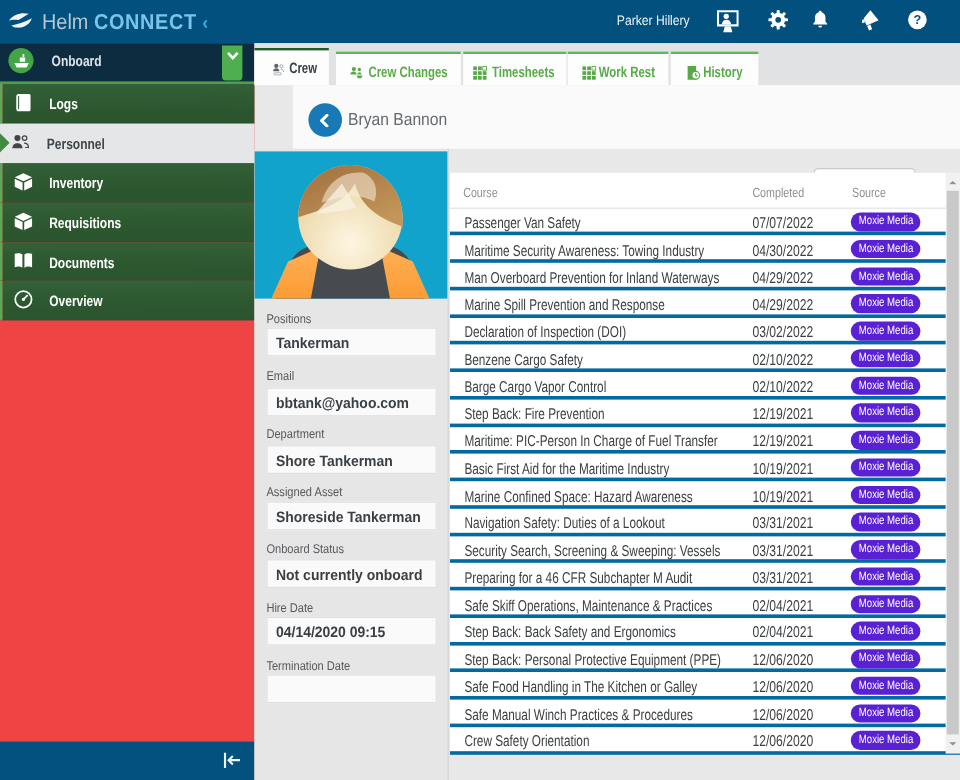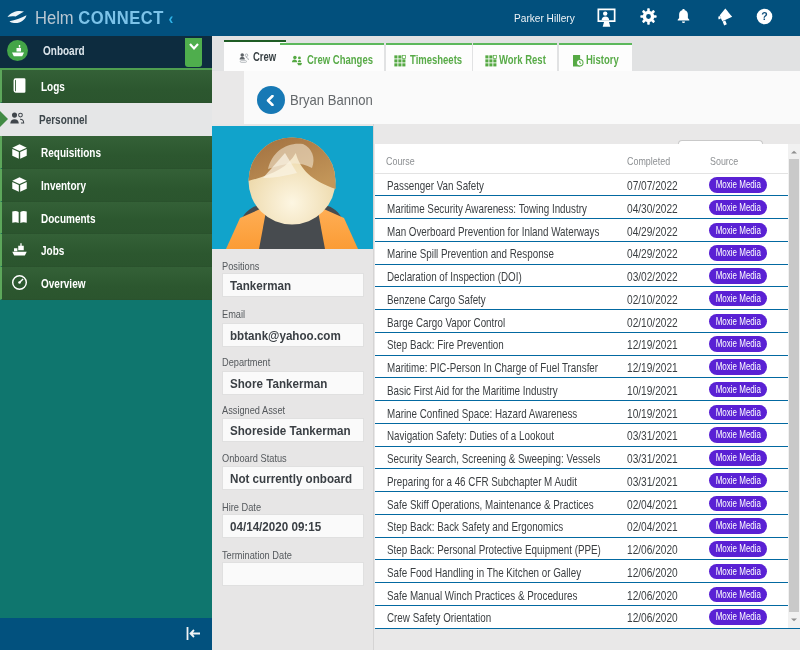--- a/index.html
+++ b/index.html
@@ -16,7 +16,7 @@
 .ticon { position:absolute; top:8px; }
 
 
-.sidebar { position:absolute; left:0; top:36px; width:212px; height:614px; background:#0f766e; }
+.sidebar { position:absolute; left:0; top:36px; width:212px; height:614px; background:#ef4444; }
 .sb-head { position:absolute; left:0; top:0; width:212px; height:32px; background:#0d2c3f; }
 .sb-head .shipcirc { position:absolute; left:7px; top:4px; width:21px; height:21px; background:#44a548; border-radius:50%; }
 .sb-head .t { position:absolute; left:43px; top:8px; color:#dce5eb; font-weight:700; font-size:12.5px; transform:scaleX(0.8); transform-origin:0 0; }

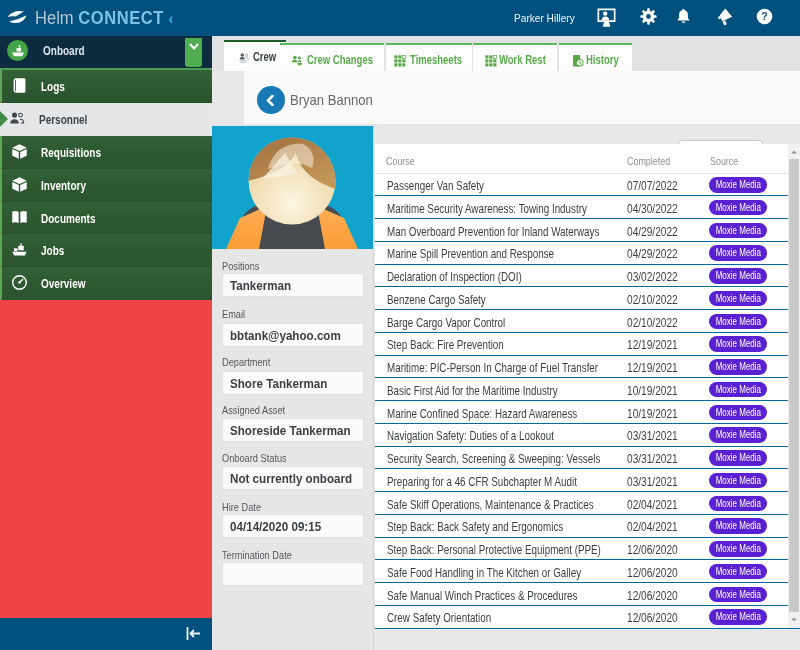--- a/index.html
+++ b/index.html
@@ -196,7 +196,7 @@
   </div>
 
   <div class="tabbar">
-    <div class="tab active" style="left:12px; width:61.5px;">
+    <div class="tab active" style="left:0; width:61.5px;">
         <svg style="left:14px;top:9px" width="13" height="13" viewBox="0 0 20 20">
           <circle cx="6.5" cy="6" r="2.7" fill="#5f6468"></circle>
           <path fill="#5f6468" d="M2.5 13 c0-2.6 1.8-4 4-4 s4 1.4 4 4 Z"></path>

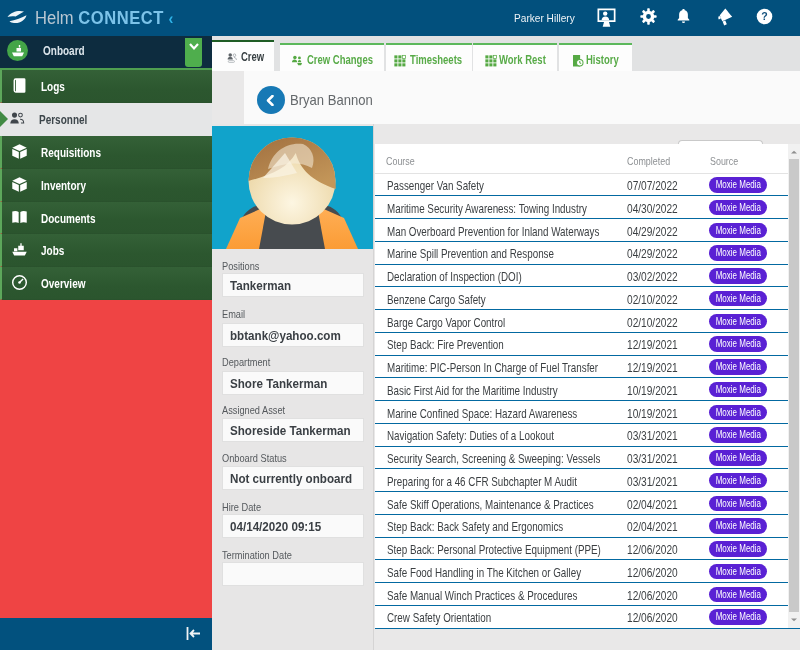--- a/index.html
+++ b/index.html
@@ -157,7 +157,7 @@
             <path fill="#fff" d="M1.5 7 L9.2 10.6 V18.5 L1.5 14.9 Z"></path>
             <path fill="#fff" d="M18.5 7 L10.8 10.6 V18.5 L18.5 14.9 Z"></path>
           </svg>
-          <span class="lbl">Requisitions</span>
+          <span class="lbl">Inventory</span>
         </div>
       <div class="mi">
           <svg class="ic" viewBox="0 0 20 20">
@@ -165,7 +165,7 @@
             <path fill="#fff" d="M1.5 7 L9.2 10.6 V18.5 L1.5 14.9 Z"></path>
             <path fill="#fff" d="M18.5 7 L10.8 10.6 V18.5 L18.5 14.9 Z"></path>
           </svg>
-          <span class="lbl">Inventory</span>
+          <span class="lbl">Requisitions</span>
         </div>
       <div class="mi">
           <svg class="ic" viewBox="0 0 20 20">

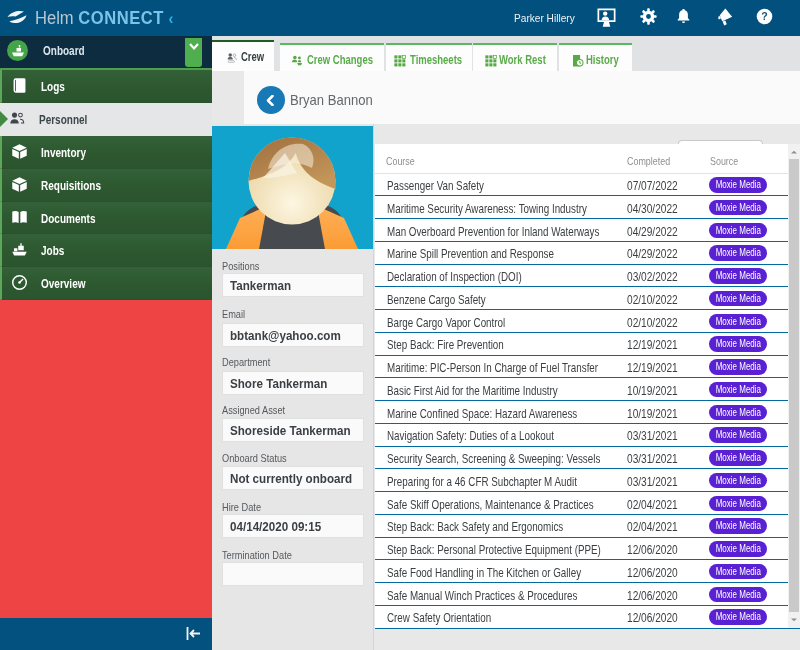--- a/index.html
+++ b/index.html
@@ -57,7 +57,7 @@
 .tablewrap { position:absolute; left:375px; top:144px; width:425px; height:483.5px; background:#fff; }
 .thead { position:absolute; left:0; top:0; width:100%; height:29.5px; border-bottom:1px solid #e3e3e3; color:#8d9093; font-size:11px; }
 .thead span { position:absolute; top:11px; transform:scaleX(0.81); transform-origin:0 0; }
-.trow { position:absolute; left:0; width:100%; height:22.75px; border-bottom:1px solid #0369a1; }
+.trow { position:absolute; left:0; width:100%; height:22.75px; border-bottom:3px solid #0369a1; }
 .trow .c { position:absolute; left:12px; top:4.5px; font-size:13px; color:#3b3f42; display:inline-block; transform:scaleX(0.755); transform-origin:0 0; white-space:nowrap; }
 .trow .d { position:absolute; left:252px; top:4.5px; font-size:13px; color:#3b3f42; display:inline-block; transform:scaleX(0.78); transform-origin:0 0; }
 .trow .b { position:absolute; left:334px; top:3.6px; width:58px; height:15.5px; background:#5a21d4; border-radius:8px; color:#fff; font-size:10px; font-weight:400; text-align:center; line-height:15px; }

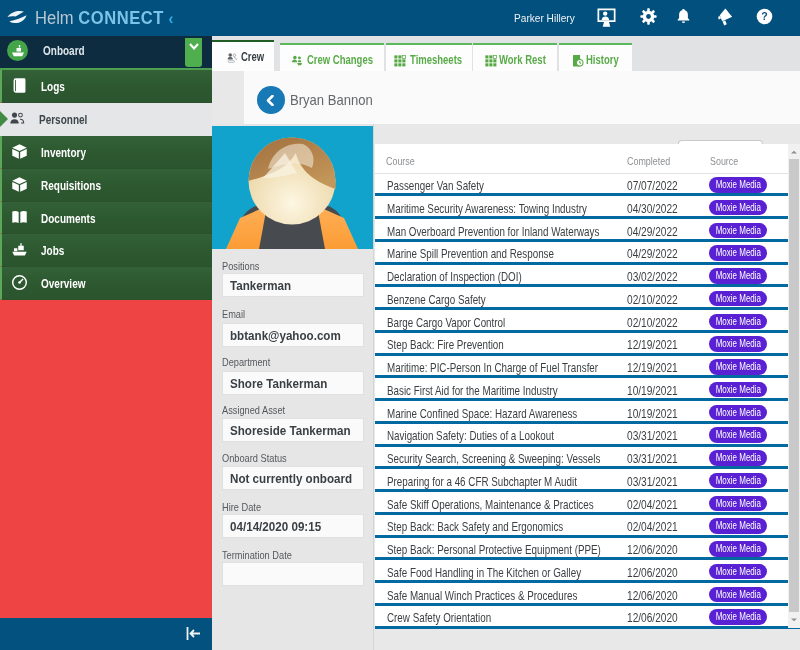--- a/index.html
+++ b/index.html
@@ -172,12 +172,6 @@
             <path fill="#fff" d="M1.5 3 c2.5-1 5.5-1 7.5 .6 v13 C7 15.2 4 15.2 1.5 16.2 Z M18.5 3 c-2.5-1-5.5-1-7.5 .6 v13 c2-1.4 5-1.4 7.5-.4 Z"></path>
           </svg>
           <span class="lbl">Documents</span>
-        </div>
-      <div class="mi">
-          <svg class="ic" viewBox="0 0 20 20">
-            <path fill="#fff" d="M1.5 12.5 h17 l-2.2 4.5 H3.7 Z M8.5 5.5 h6.5 v5.5 H8.5 Z M11 2.5 h1.5 v3 H11 Z M3.5 8.5 h4 v3.5 h-4 Z"></path>
-          </svg>
-          <span class="lbl">Jobs</span>
         </div>
       <div class="mi">
           <svg class="ic" viewBox="0 0 20 20">

